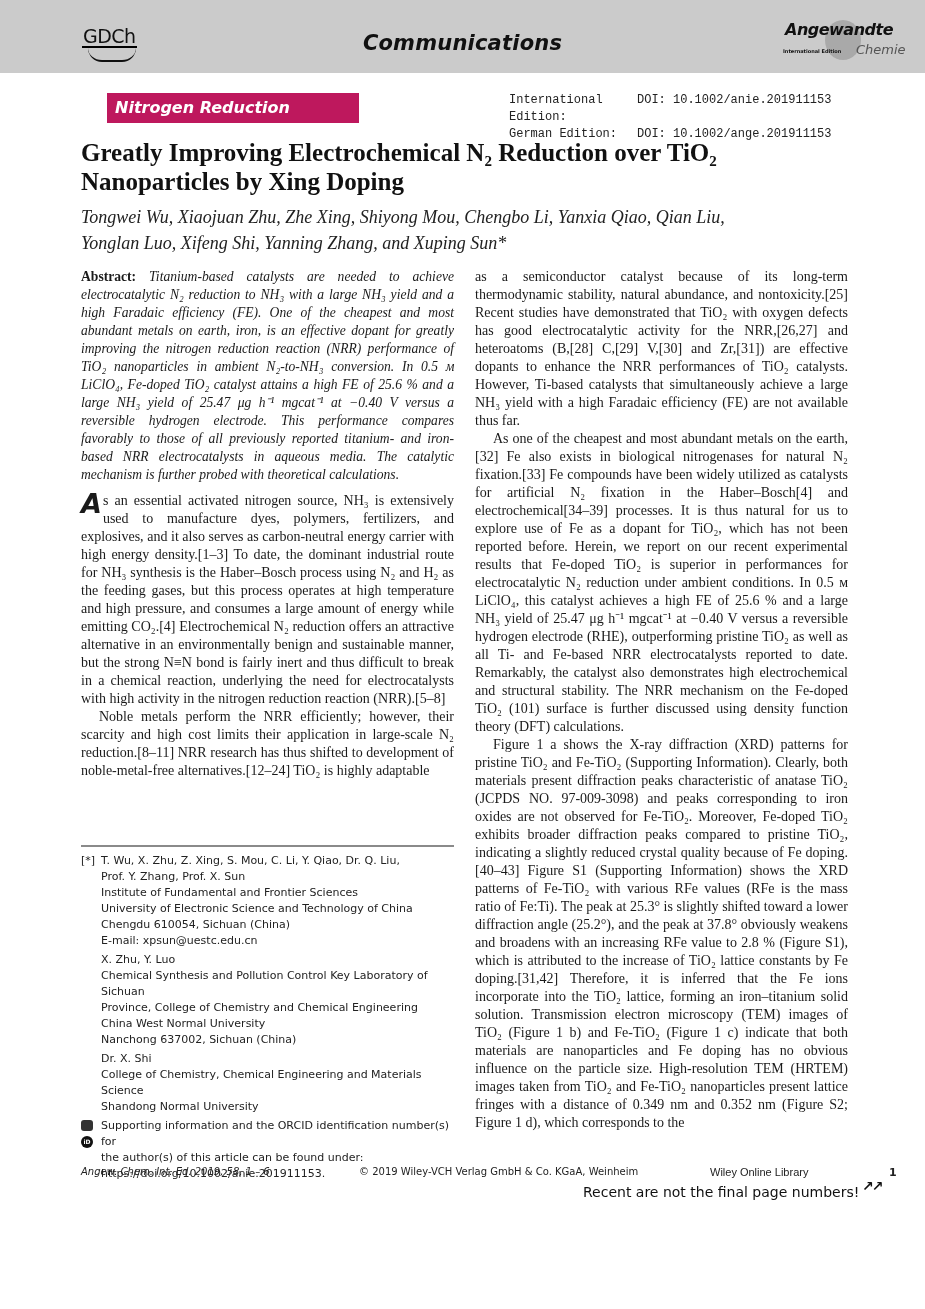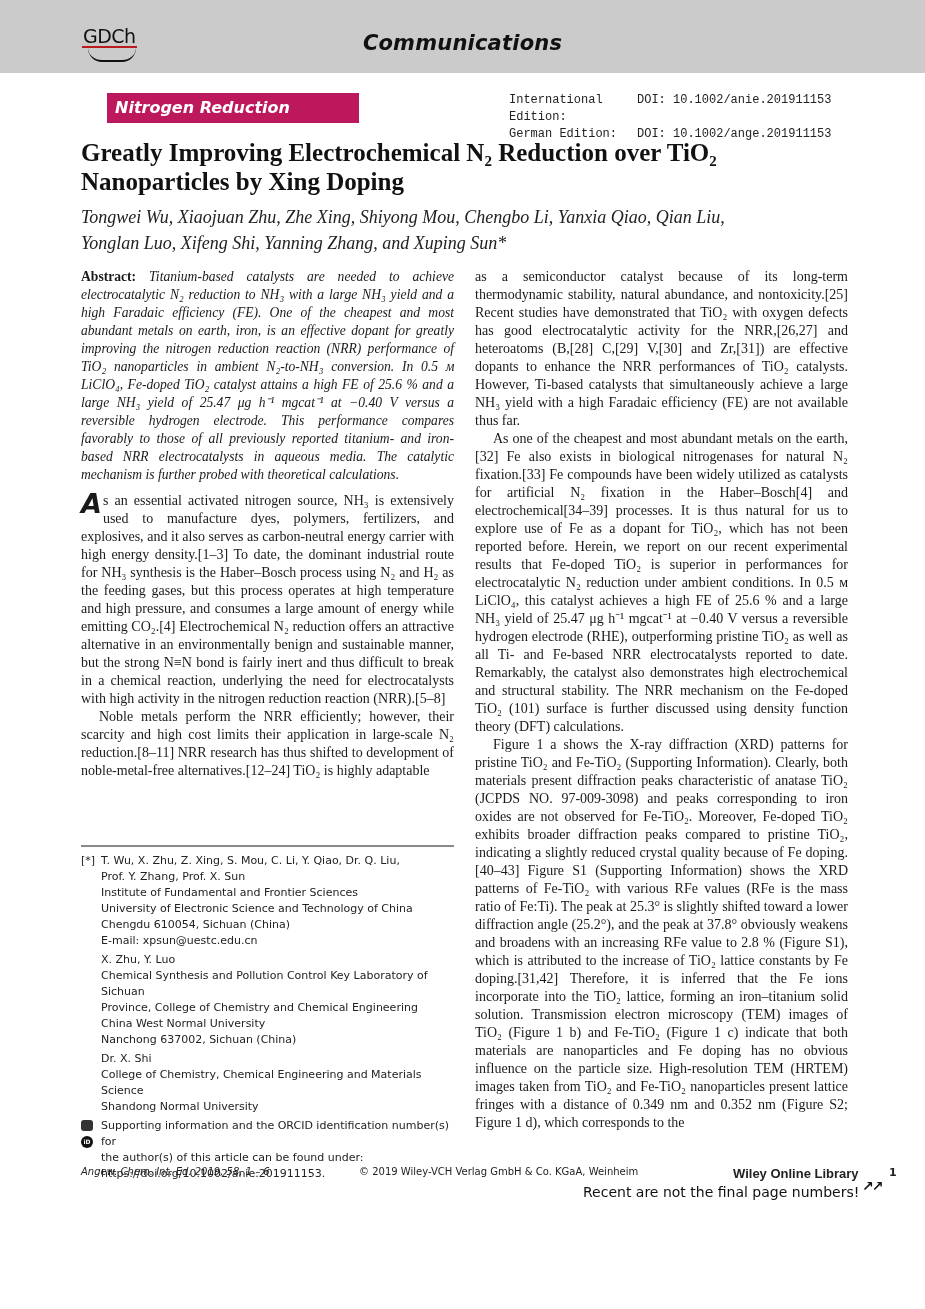--- a/index.html
+++ b/index.html
@@ -6,7 +6,7 @@
   body { width:925px; height:1309px; position:relative; overflow:hidden; font-family:"Liberation Serif", serif; color:#1a1a1a; }
   .header-band { position:absolute; left:0; top:0; width:925px; height:73px; background:#cbcbcb; }
   .gdch { position:absolute; left:82px; top:26px; width:64px; height:34px; }
-  .gdch-text { position:absolute; left:0; top:0; font-family:"DejaVu Sans", sans-serif; font-size:19px; letter-spacing:-0.5px; color:#111; border-bottom:2px solid #b91c1c; line-height:20px; padding:0 1px; }
+  .gdch-text { position:absolute; left:0; top:0; font-family:"DejaVu Sans", sans-serif; font-size:19px; letter-spacing:-0.5px; color:#111; border-bottom:2px solid #000000; line-height:20px; padding:0 1px; }
   .gdch-arc { position:absolute; left:6px; top:22px; width:48px; height:12px; border-bottom:2px solid #111; border-radius:0 0 26px 26px; }
   .section-title { position:absolute; left:0; width:925px; top:31px; text-align:center; font-family:"DejaVu Sans", sans-serif; font-style:italic; font-weight:bold; font-size:21px; color:#111; letter-spacing:0.2px; }
   .angew { position:absolute; left:780px; top:18px; width:130px; height:44px; }

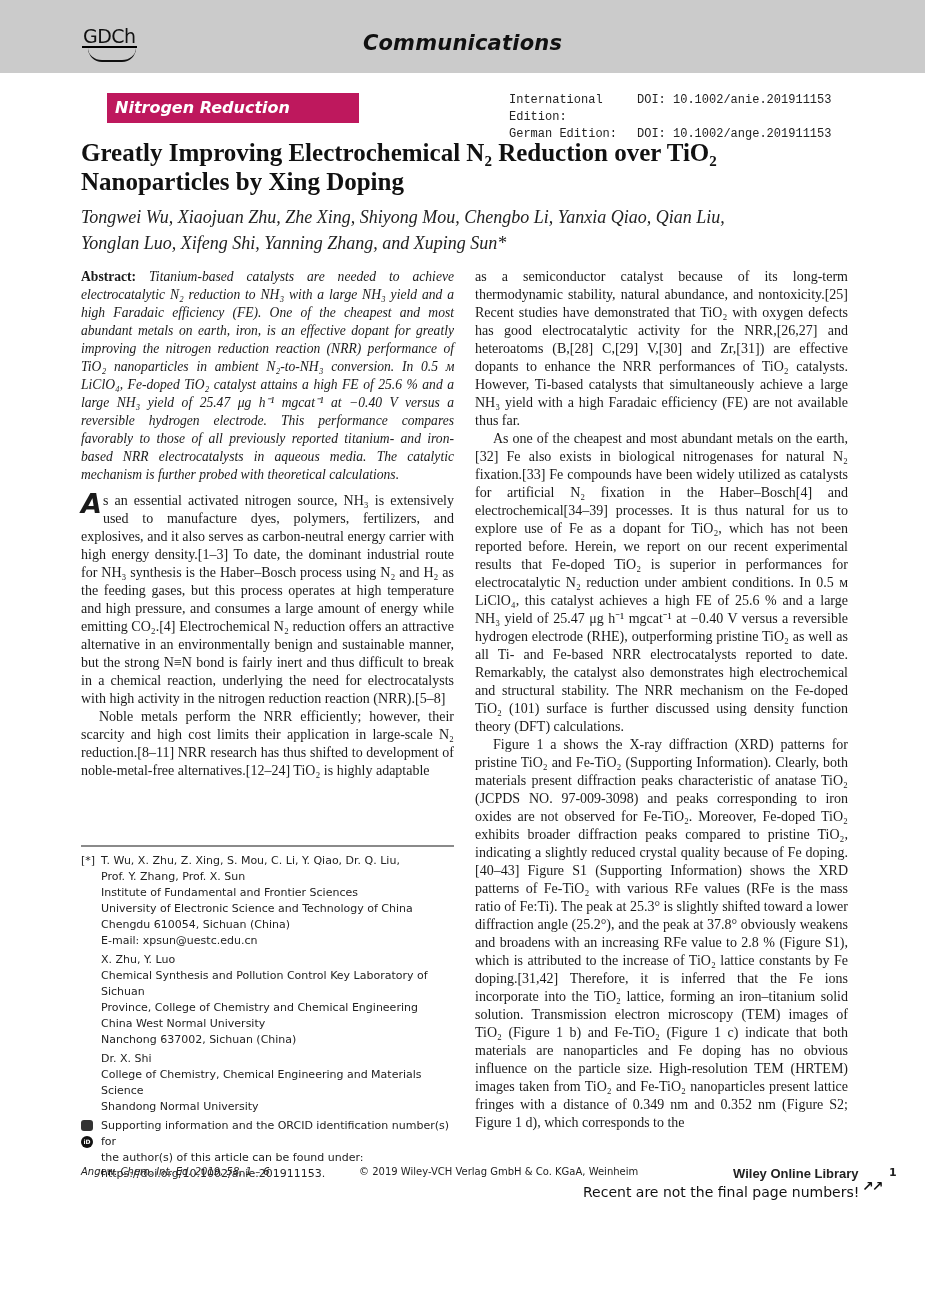--- a/index.html
+++ b/index.html
@@ -58,6 +58,12 @@
     <div class="gdch-arc"></div>
   </div>
   <div class="section-title">Communications</div>
+  <div class="angew">
+    <div class="angew-circle"></div>
+    <div class="angew-main">Angewandte</div>
+    <div class="angew-ed">International Edition</div>
+    <div class="angew-chemie">Chemie</div>
+  </div>
 </div>
 
 <div class="topic-badge">Nitrogen Reduction Reaction</div>

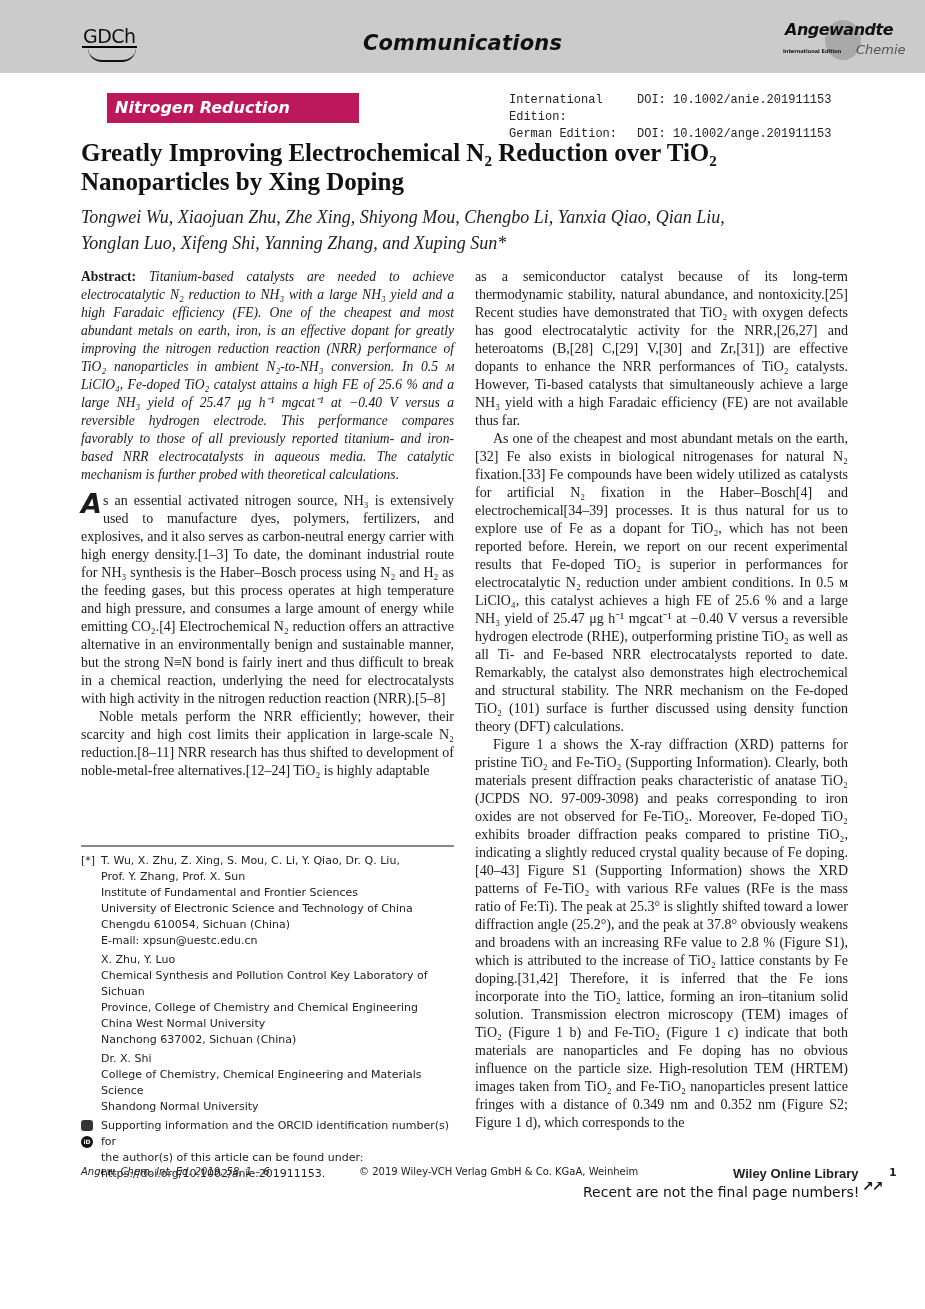--- a/index.html
+++ b/index.html
@@ -44,7 +44,7 @@
   .footer { position:absolute; left:81px; top:1166px; width:820px; height:16px; font-family:"DejaVu Sans", sans-serif; font-size:10px; color:#222; }
   .footer-journal { position:absolute; left:0; top:0; font-style:italic; }
   .footer-copy { position:absolute; left:278px; top:0; }
-  .footer-wiley { position:absolute; left:652px; top:0; font-family:"Liberation Sans", sans-serif; font-weight:bold; font-size:13px; }
+  .footer-wiley { position:absolute; left:629px; top:0; font-family:"Liberation Sans", sans-serif; font-weight:normal; font-size:11px; }
   .footer-page { position:absolute; left:808px; top:0; font-weight:bold; font-size:11px; }
   .final-note { position:absolute; left:583px; top:1184px; font-family:"DejaVu Sans", sans-serif; font-size:14px; color:#111; }
   .arrows { position:absolute; left:862px; top:1178px; font-family:"DejaVu Sans", sans-serif; font-weight:bold; font-size:14px; color:#111; letter-spacing:-2px; }

